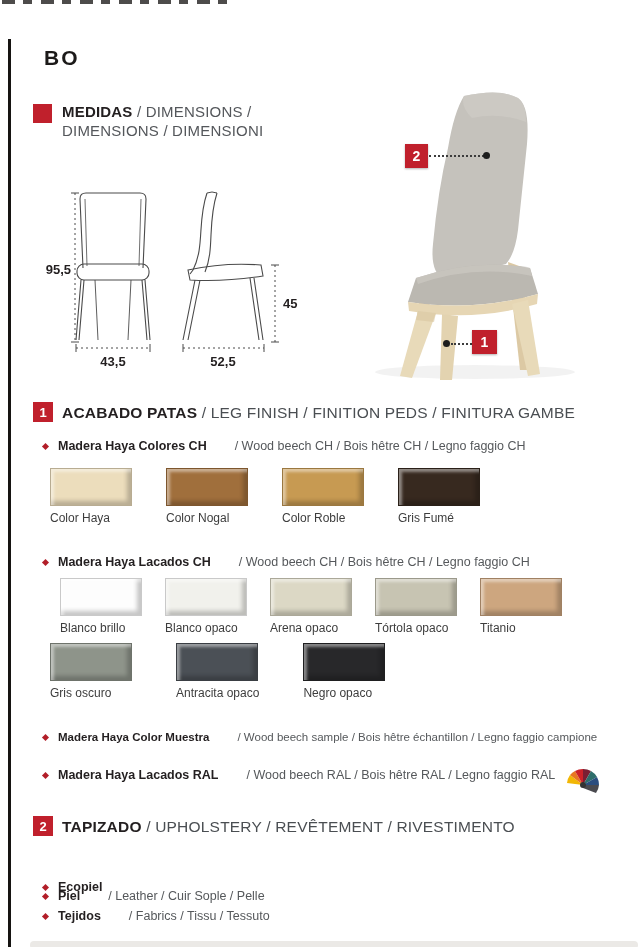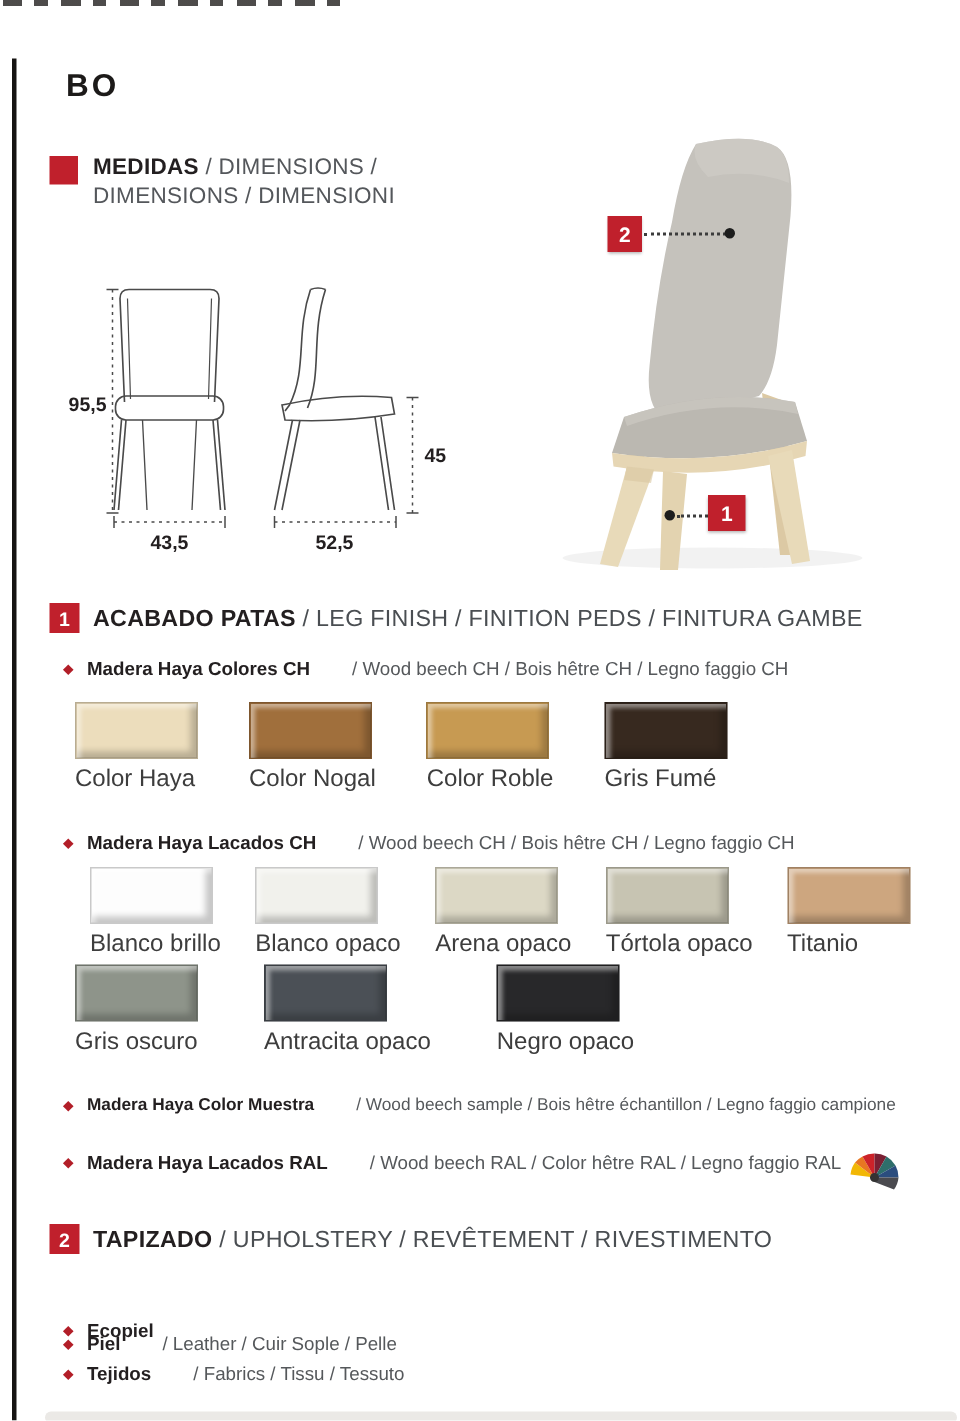--- a/index.html
+++ b/index.html
@@ -45,7 +45,7 @@
     border:1px solid rgba(0,0,0,.22);
     box-shadow:inset 3px 3px 3px rgba(255,255,255,.45), inset -4px -4px 4px rgba(0,0,0,.22);
   }
-  .swatch-label{margin-top:5px;font-size:16px;color:#3d3d3d;}
+  .swatch-label{margin-top:5px;font-size:12px;color:#3d3d3d;}
   .callout-box{
     width:24px;height:24px;background:#c0202c;color:#fff;
     display:flex;align-items:center;justify-content:center;

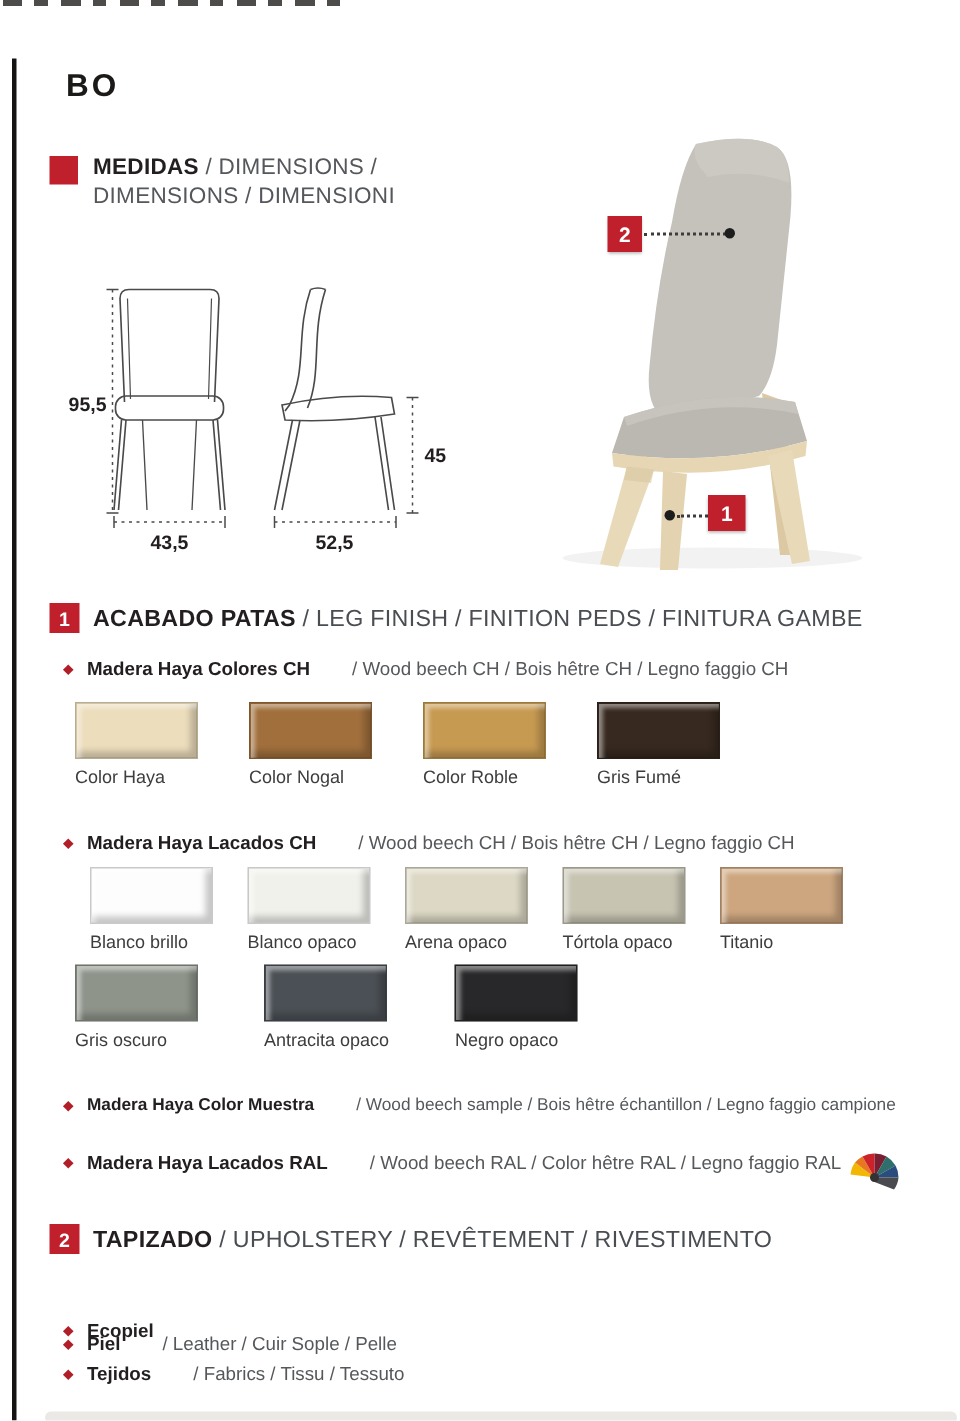--- a/index.html
+++ b/index.html
@@ -216,7 +216,7 @@
 <div class="abs bullet-line" style="top:768px;">
   <span class="diamond"></span>
   <span class="b">Madera Haya Lacados RAL</span>
-  <span class="r"> / Wood beech RAL / Color hêtre RAL / Legno faggio RAL</span>
+  <span class="r"> / Wood beech RAL / Bois hêtre RAL / Legno faggio RAL</span>
 </div>
 
 <svg class="abs" style="left:563px;top:758px;" width="42" height="38" viewBox="0 0 42 38">

